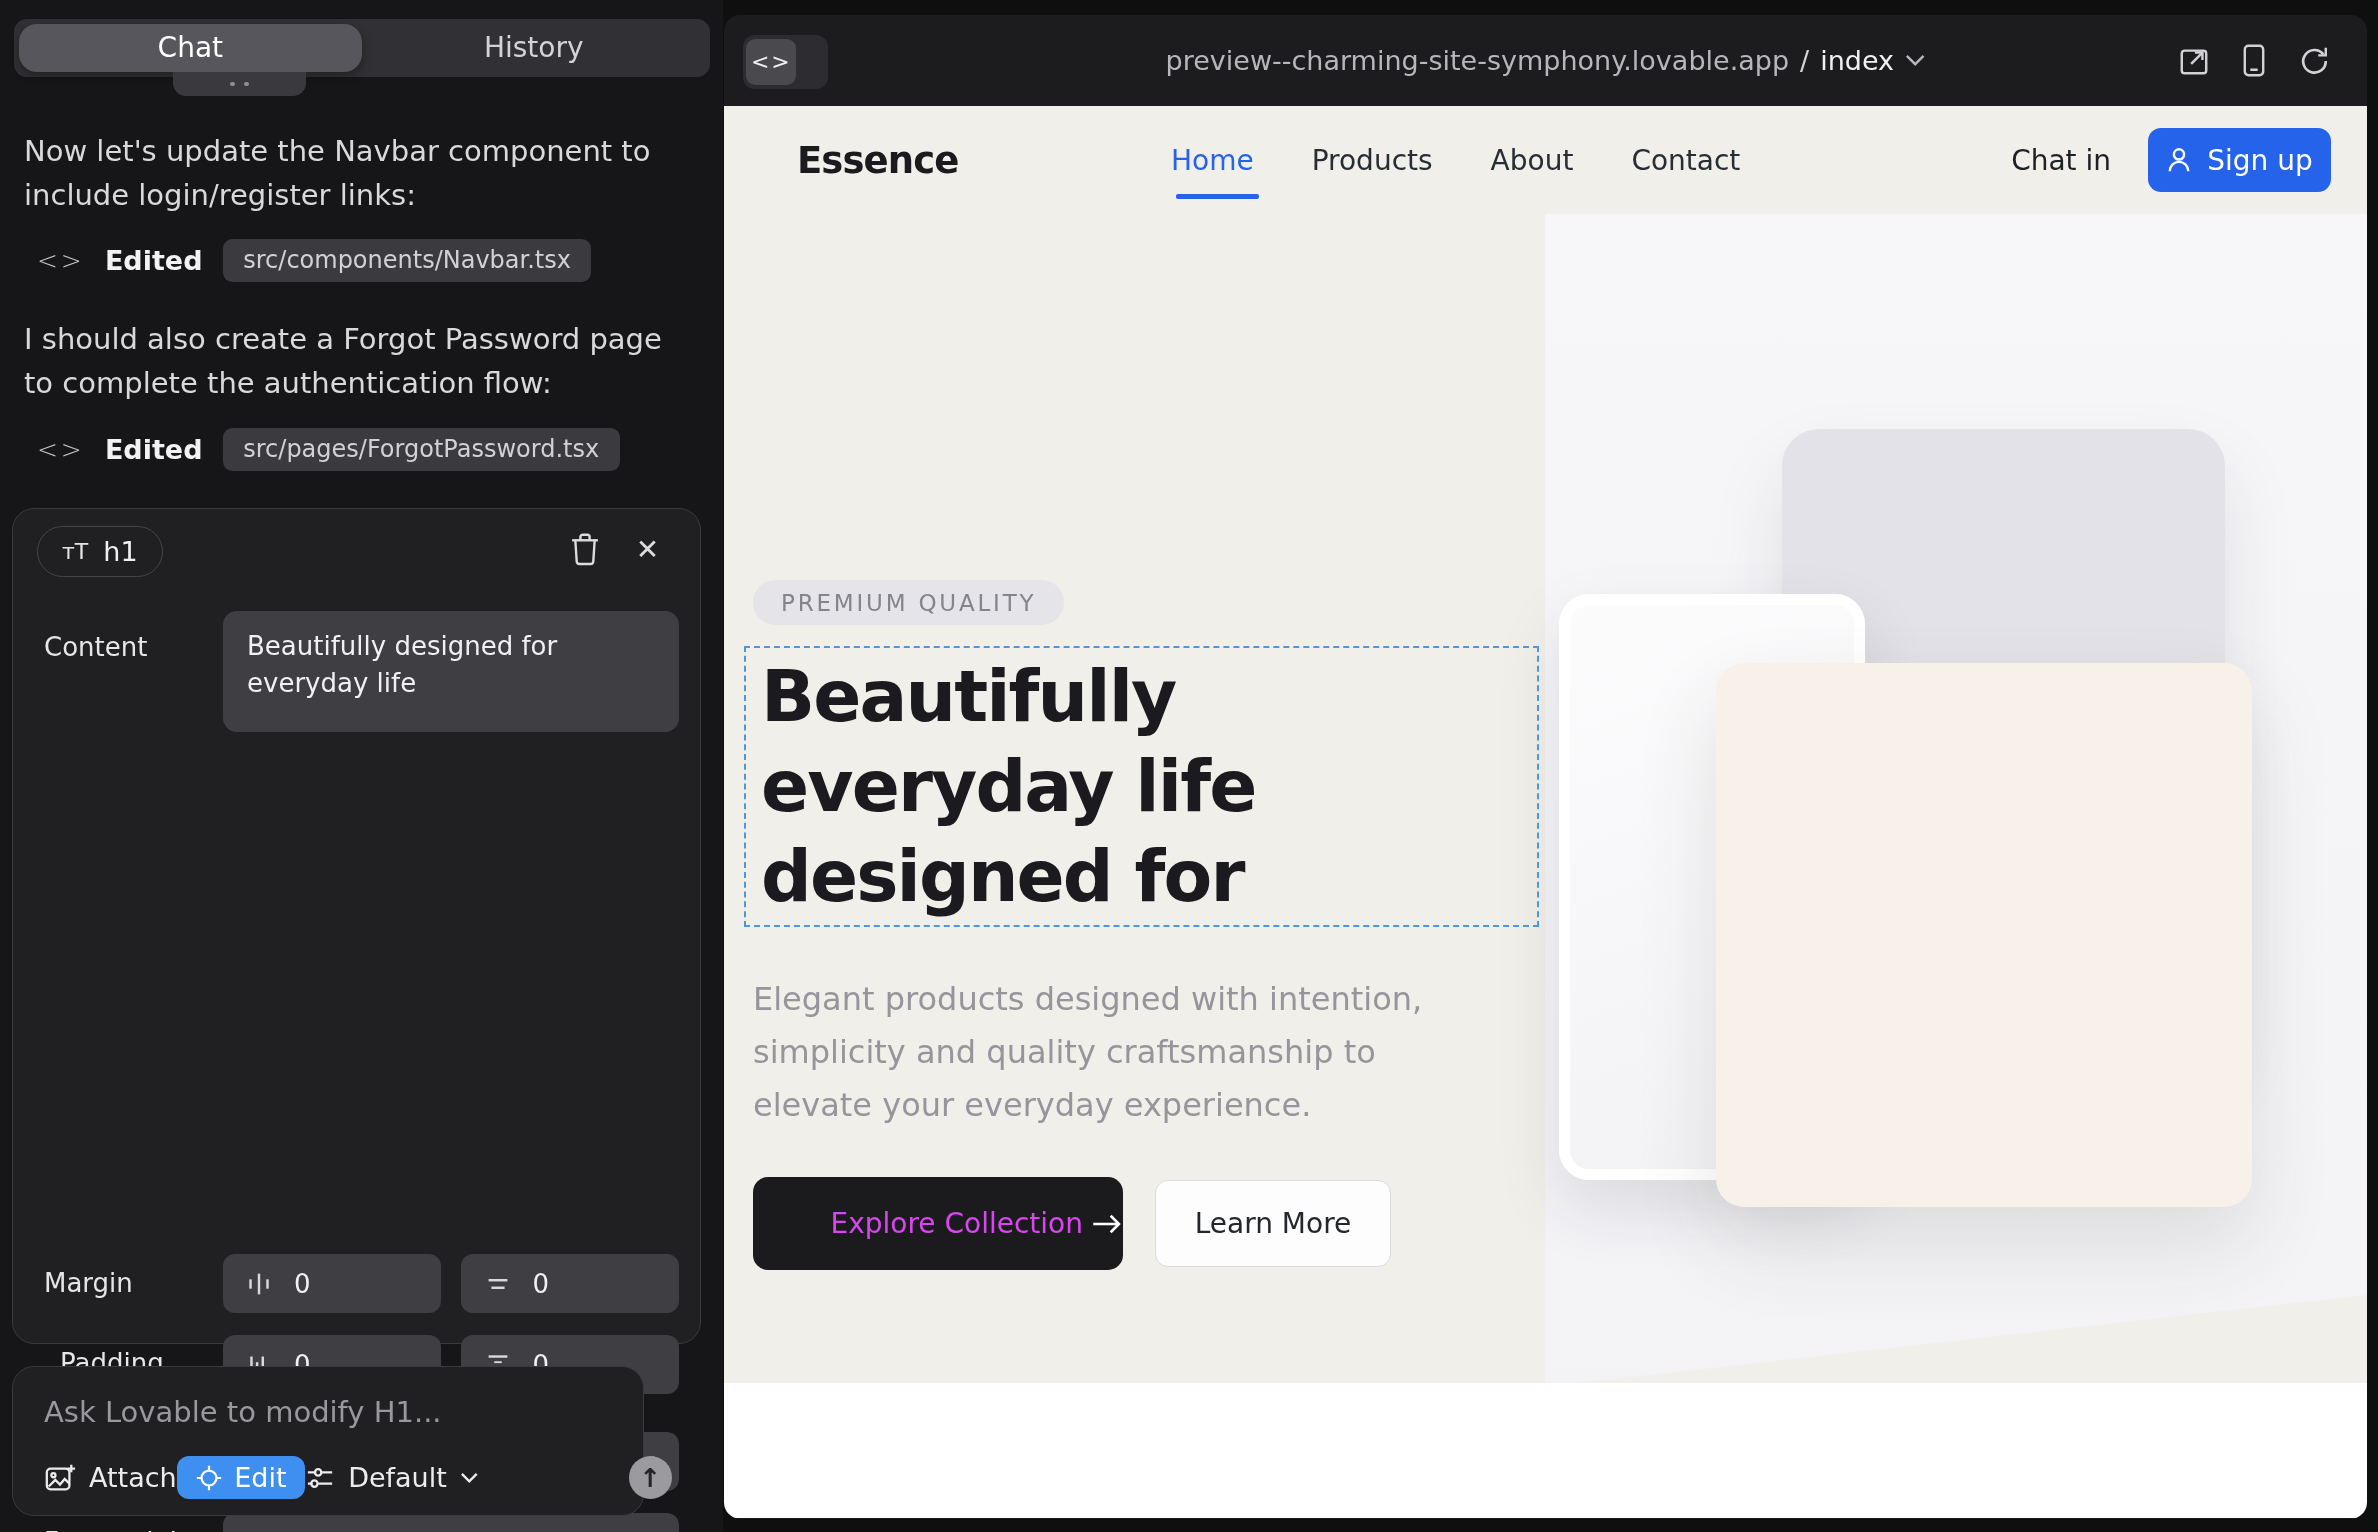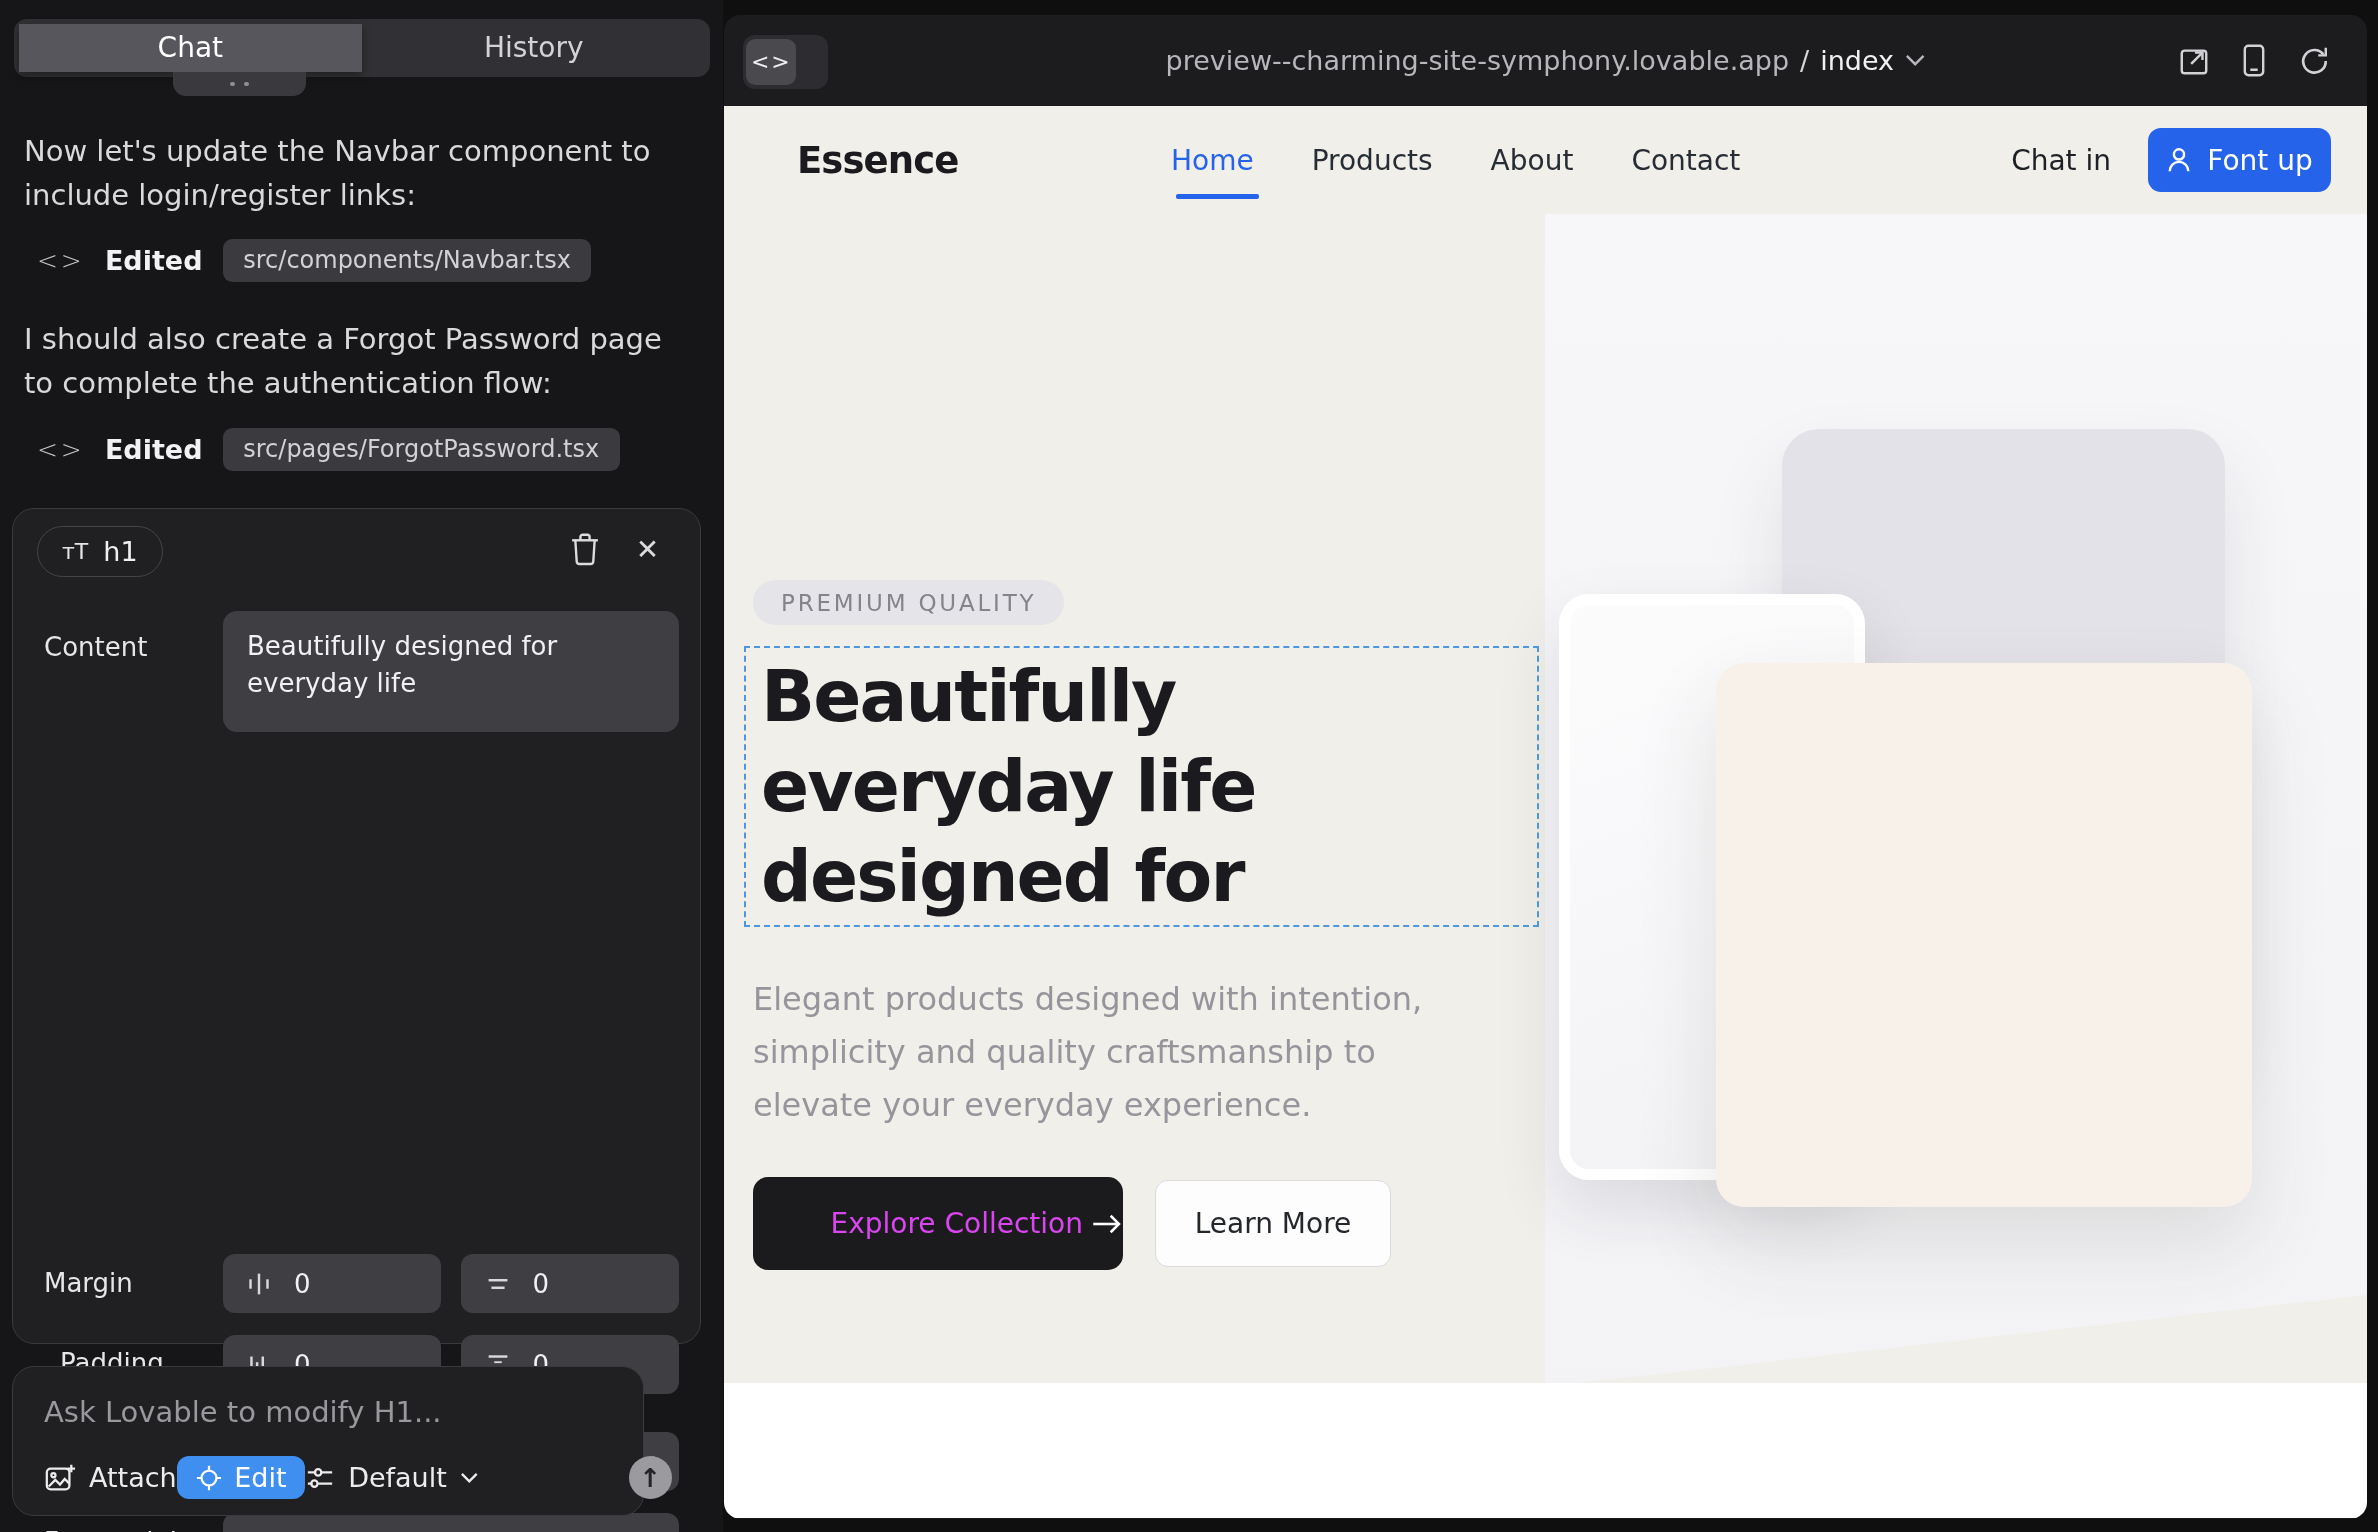--- a/index.html
+++ b/index.html
@@ -10,7 +10,7 @@
   
   #left-panel { left:0; top:0; width:723px; height:1532px; background:#161618; }
   .tabs-bar { left:14px; top:18.6px; width:696px; height:58px; background:#313135; border-radius:13px; display:flex; align-items:center; padding:4.6px; }
-  .tab { flex:1; height:48px; display:flex; align-items:center; justify-content:center; font-size:28px; color:#d3d3d6; border-radius:0; cursor:pointer; }
+  .tab { flex:1; height:48px; display:flex; align-items:center; justify-content:center; font-size:28px; color:#d3d3d6; border-radius:18px; cursor:pointer; }
   .tab.active { background:#56565c; color:#ffffff; box-shadow:0 3.7px 9.3px rgba(0,0,0,.35); }
   .peek-pill { left:173px; top:72px; width:133px; height:24px; background:#3a3a3e; border-radius:0 0 13px 13px; display:flex; align-items:center; justify-content:center; gap:9.3px; }
   .peek-pill i { width:4.6px; height:4.6px; border-radius:50%; background:#8e8e93; }

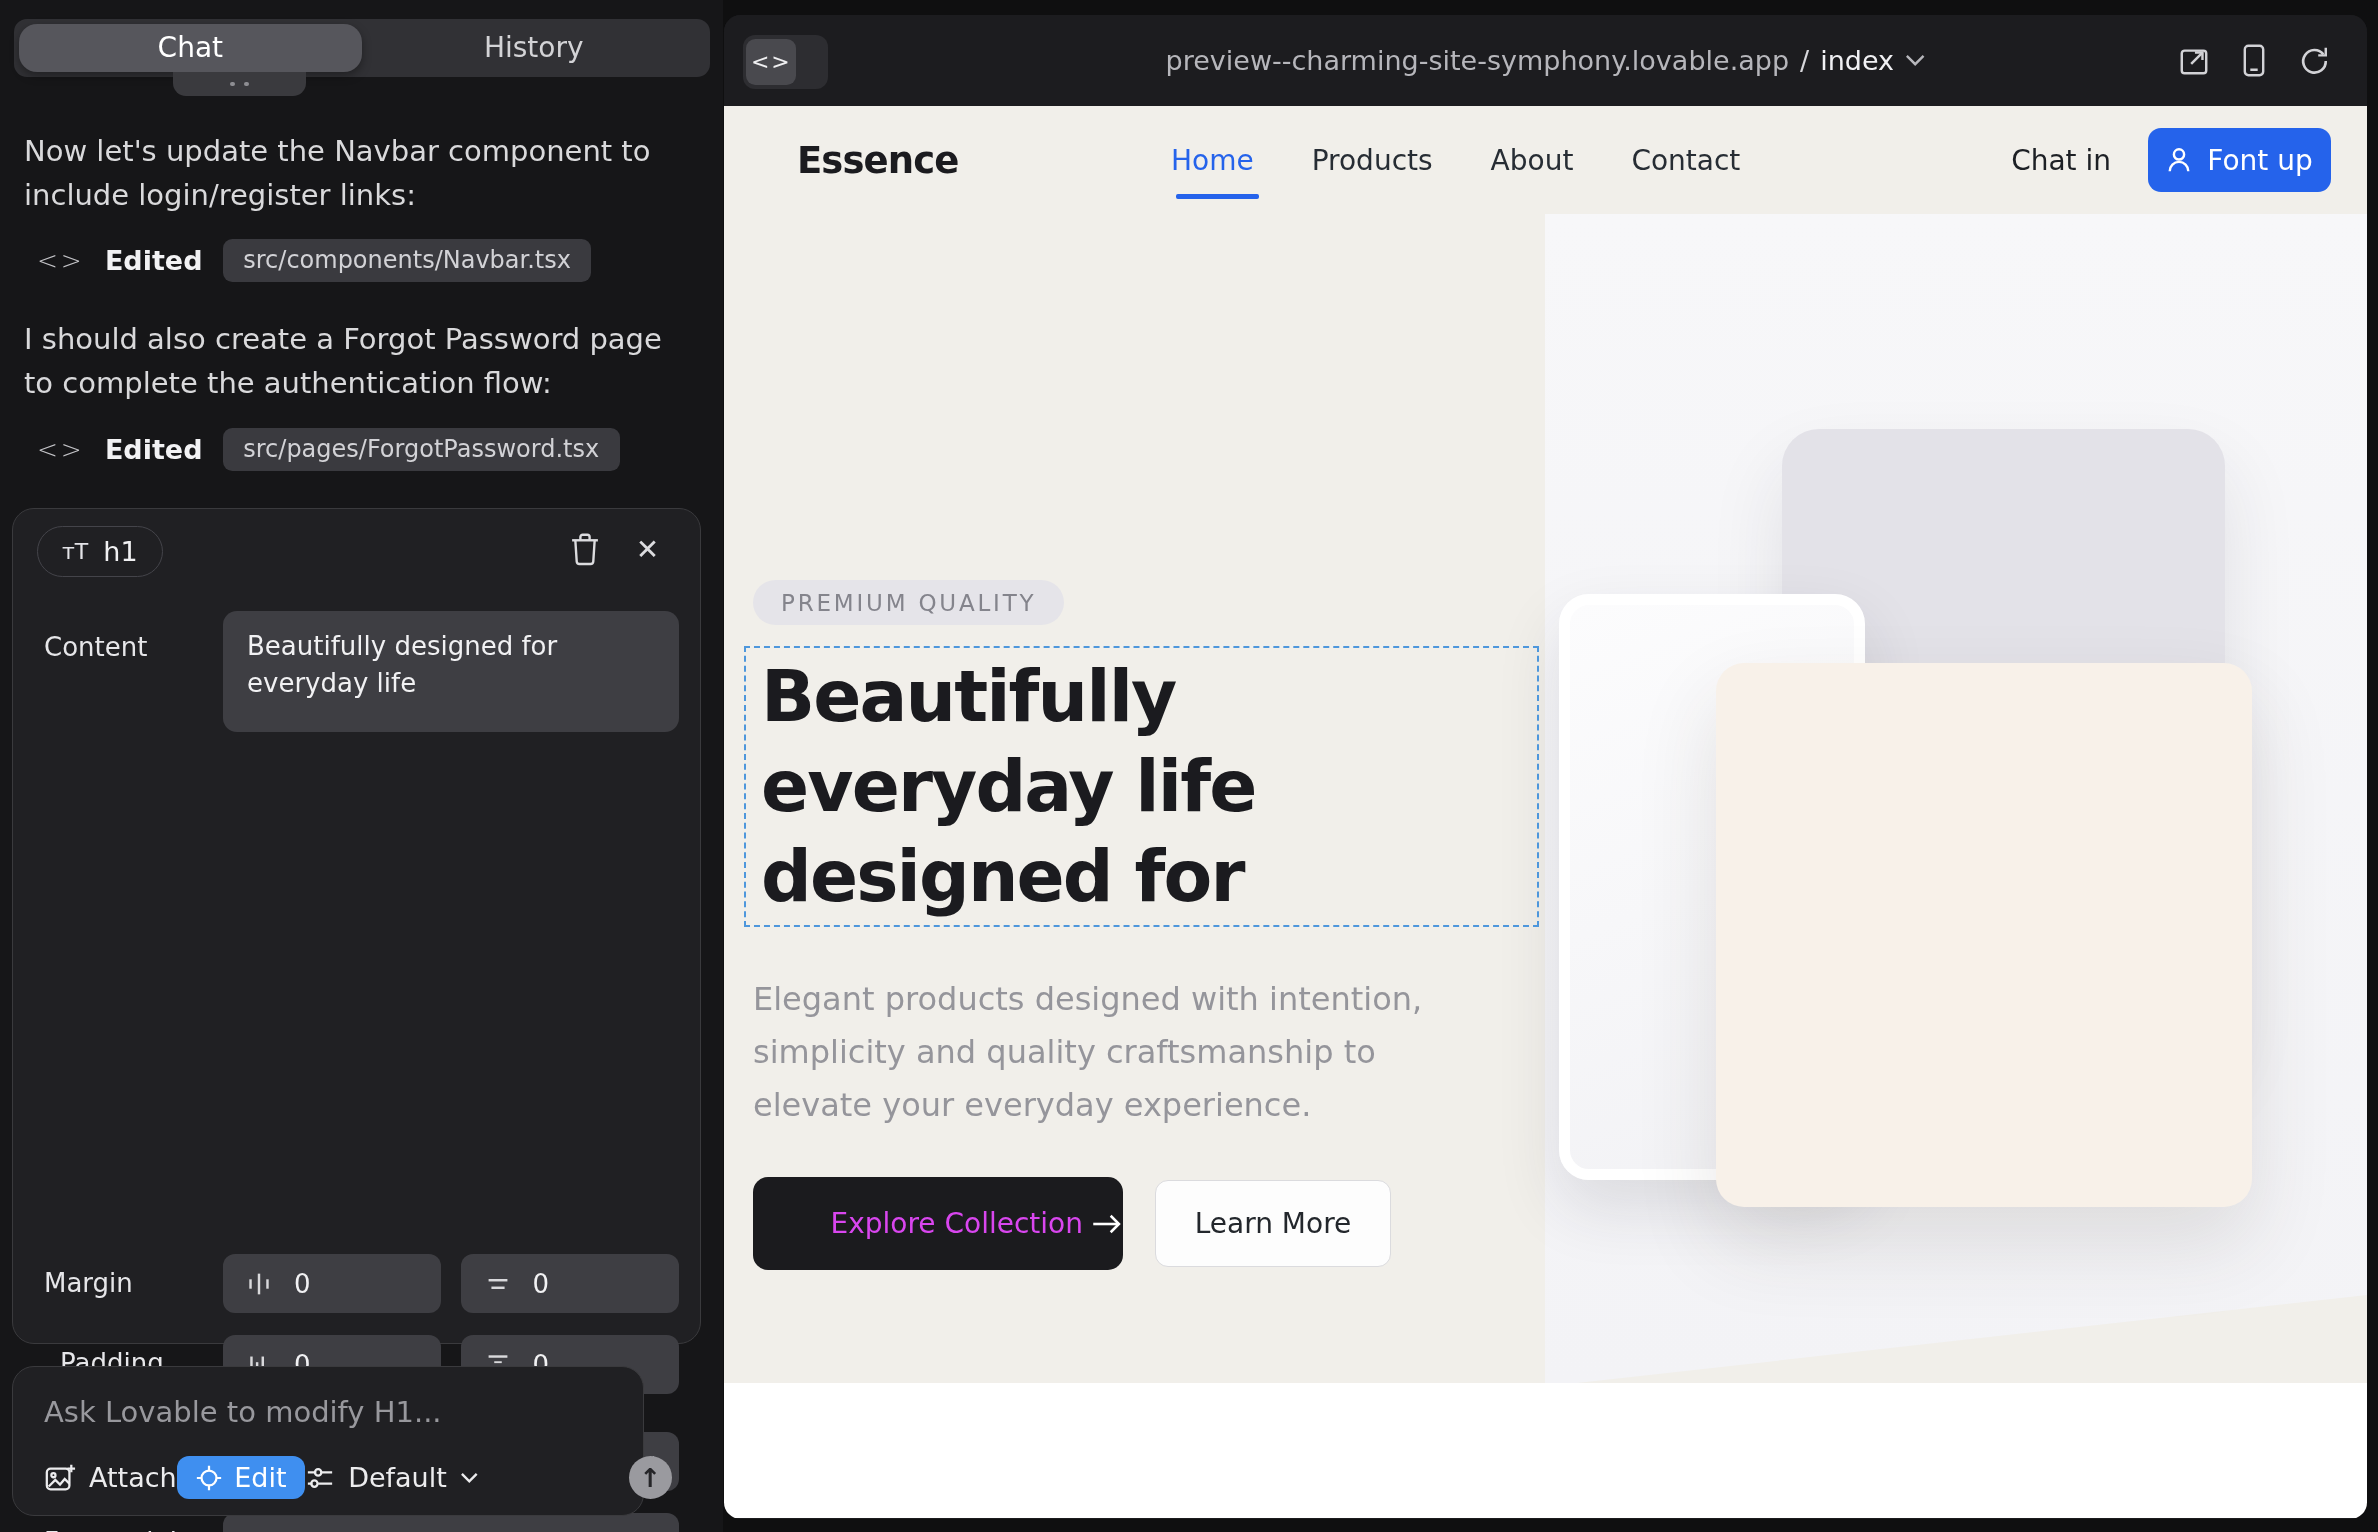--- a/index.html
+++ b/index.html
@@ -300,7 +300,7 @@
               <circle cx="14" cy="9" r="5.5"></circle>
                 <path d="M4 27a10 10 0 0 1 20 0"></path>
             </svg>
-            <span>Font up</span>
+            <span>Sign up</span>
           </div>
         </div>
       </div>

